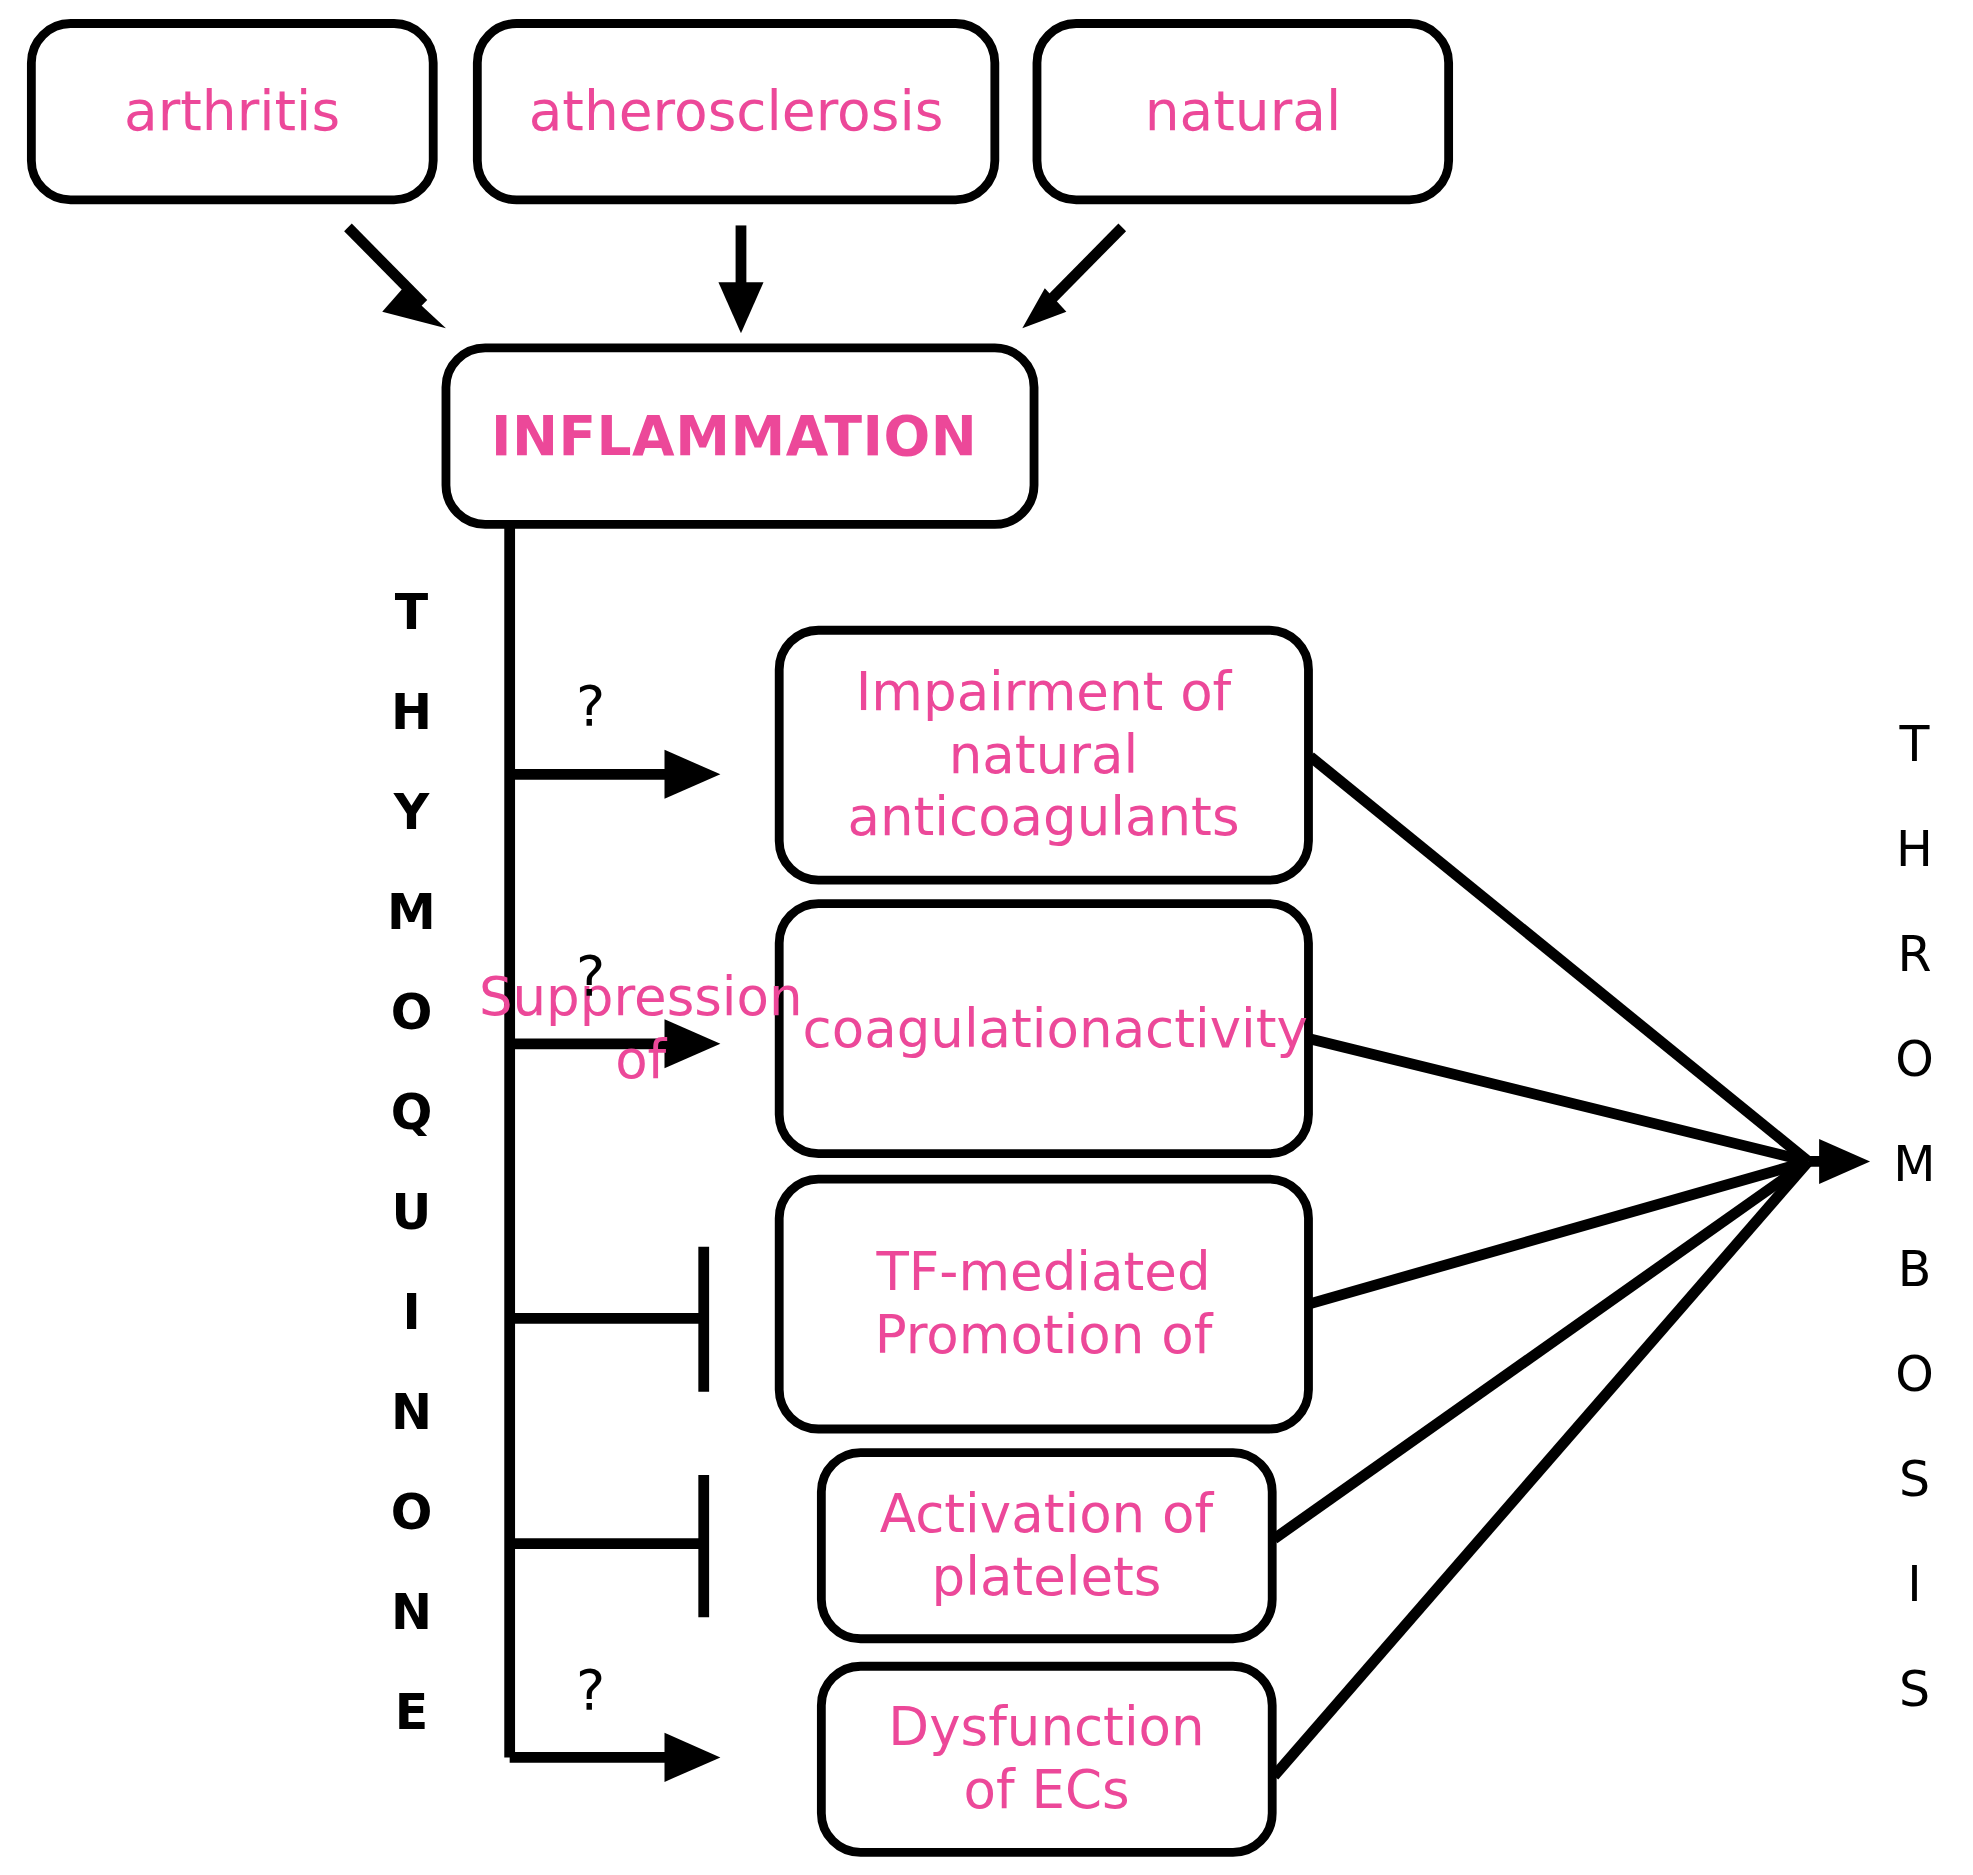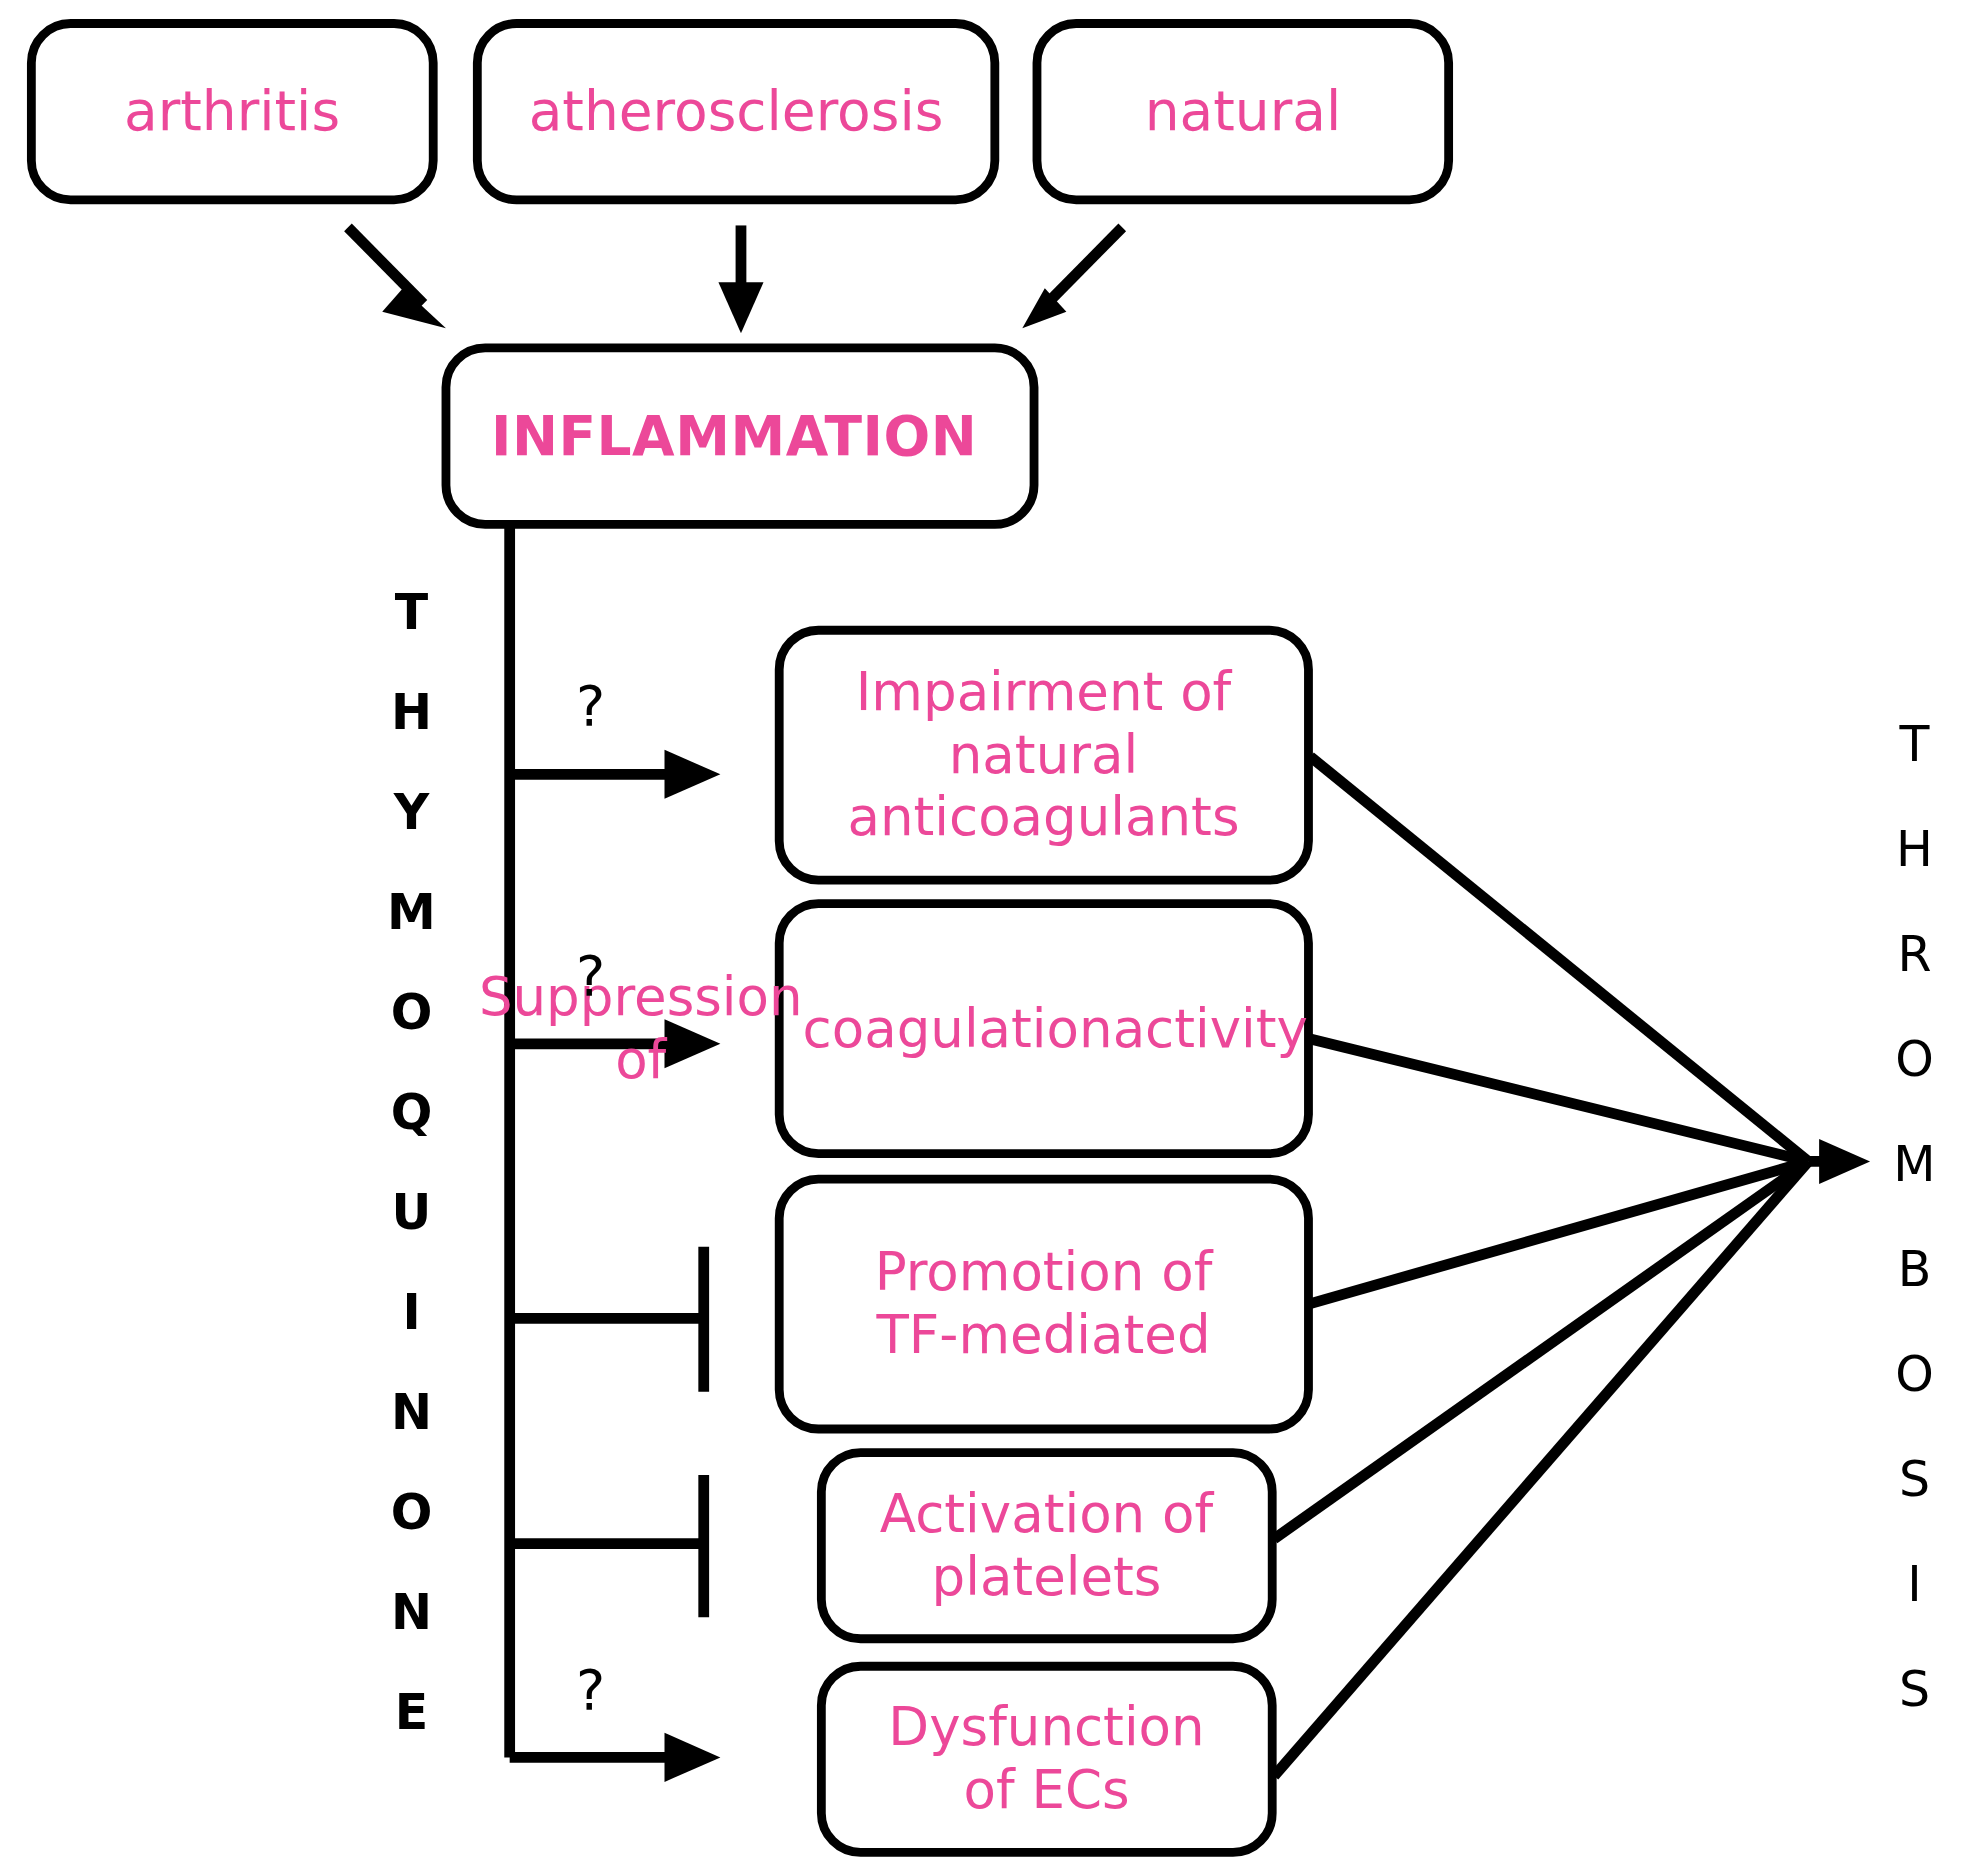--- a/index.html
+++ b/index.html
@@ -215,8 +215,8 @@
   </div>
 
   <div class="box-label lbl-proc" style="left:779px; top:1179px; width:529px; height:250px; flex-direction:column;">
+    <span>TF-mediated</span>
     <span>Promotion of</span>
-    <span>TF-mediated</span>
   </div>
 
   <div class="box-label lbl-proc" style="left:821px; top:1453px; width:451px; height:186px; flex-direction:column;">

